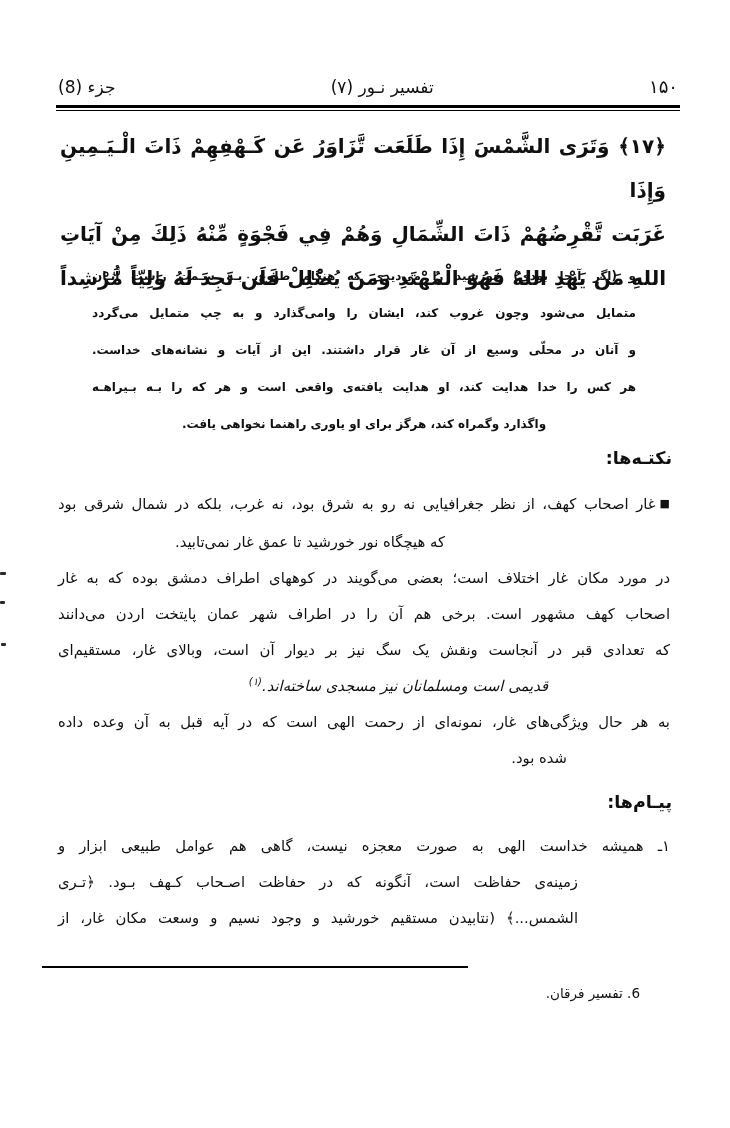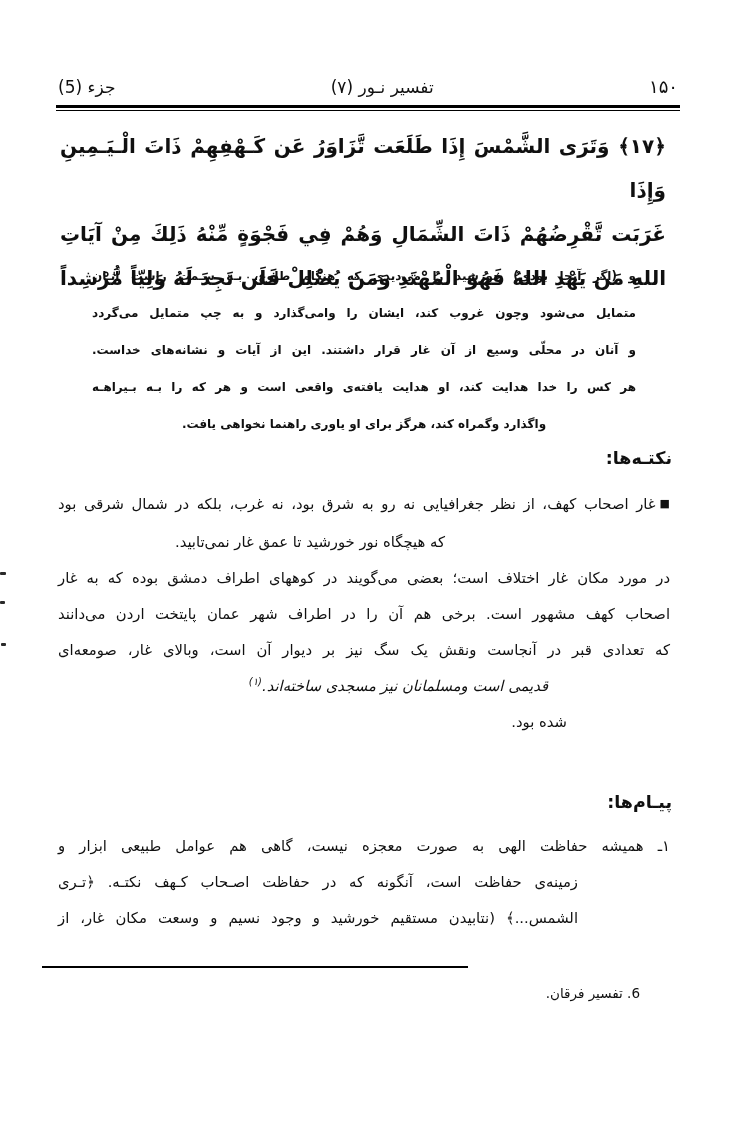--- a/index.html
+++ b/index.html
@@ -99,7 +99,7 @@
   <div class="header">
     <span class="pno">۱۵۰</span>
     <span>تفسیر نـور (۷)</span>
-    <span>جزء (5)</span>
+    <span>جزء (8)</span>
   </div>
 
   <div class="rule">

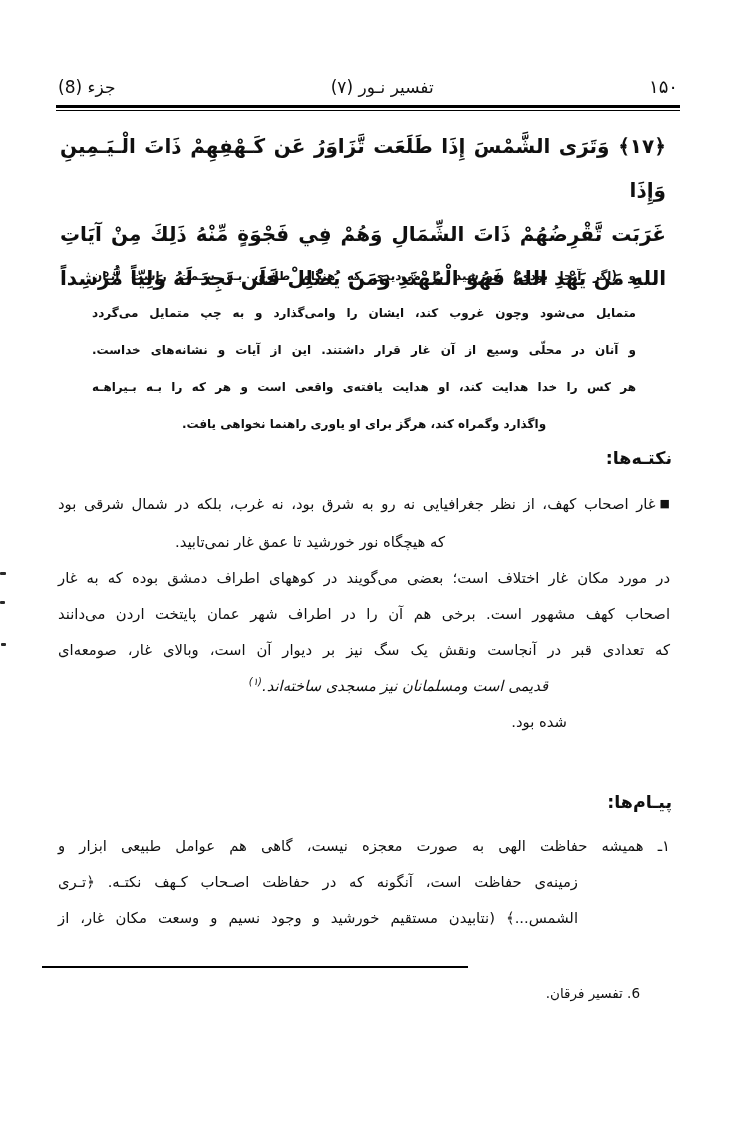--- a/index.html
+++ b/index.html
@@ -130,7 +130,7 @@
     <div class="nline indent-1">که هیچگاه نور خورشید تا عمق غار نمی‌تابید.</div>
     <div class="nline">در مورد مکان غار اختلاف است؛ بعضی می‌گویند در کوههای اطراف دمشق بوده که به غار</div>
     <div class="nline">اصحاب کهف مشهور است. برخی هم آن را در اطراف شهر عمان پایتخت اردن می‌دانند</div>
-    <div class="nline">که تعدادی قبر در آنجاست ونقش یک سگ نیز بر دیوار آن است، وبالای غار، صومعه‌ای</div>
+    <div class="nline">که تعدادی قبر در آنجاست ونقش یک سگ نیز بر دیوار آن است، وبالای غار، مستقیم‌ای</div>
     <div class="nline indent-2">
       <span>قدیمی است ومسلمانان نیز مسجدی ساخته‌اند.</span><sup class="fnref">(۱)</sup>
     </div>

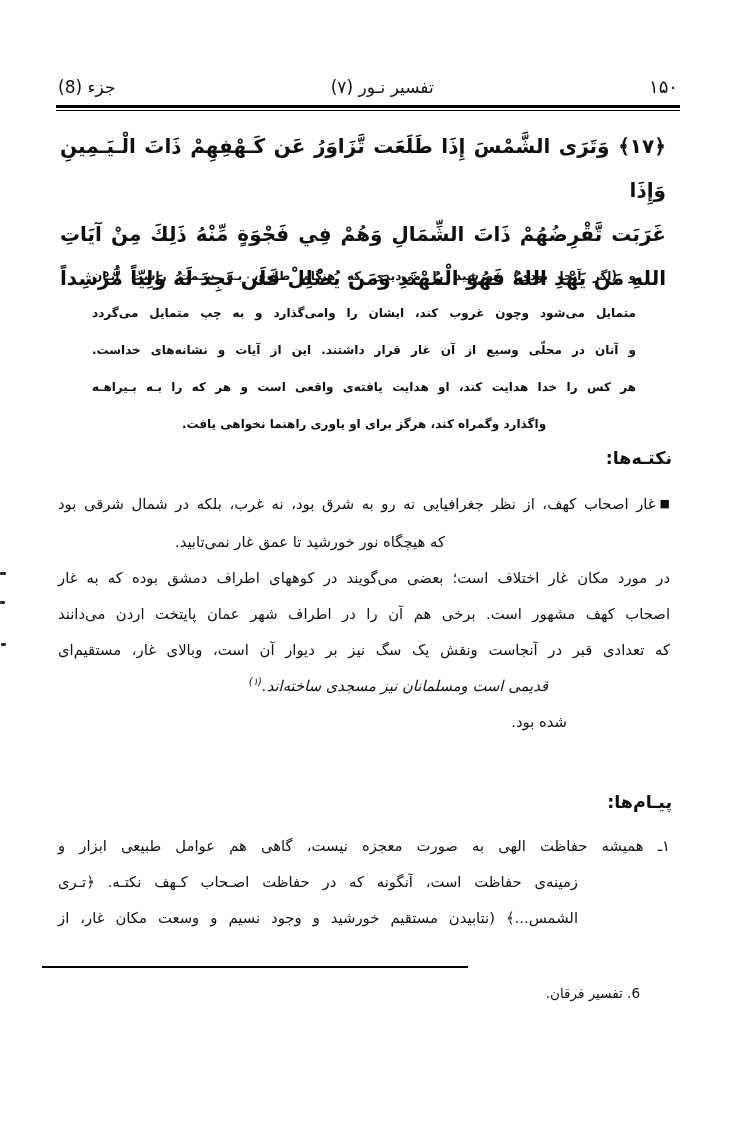--- a/index.html
+++ b/index.html
@@ -134,6 +134,7 @@
     <div class="nline indent-2">
       <span>قدیمی است ومسلمانان نیز مسجدی ساخته‌اند.</span><sup class="fnref">(۱)</sup>
     </div>
+    <div class="nline">به هر حال ویژگی‌های غار، نمونه‌ای از رحمت الهی است که در آیه قبل به آن وعده داده</div>
     <div class="nline indent-3">شده بود.</div>
   </div>
 

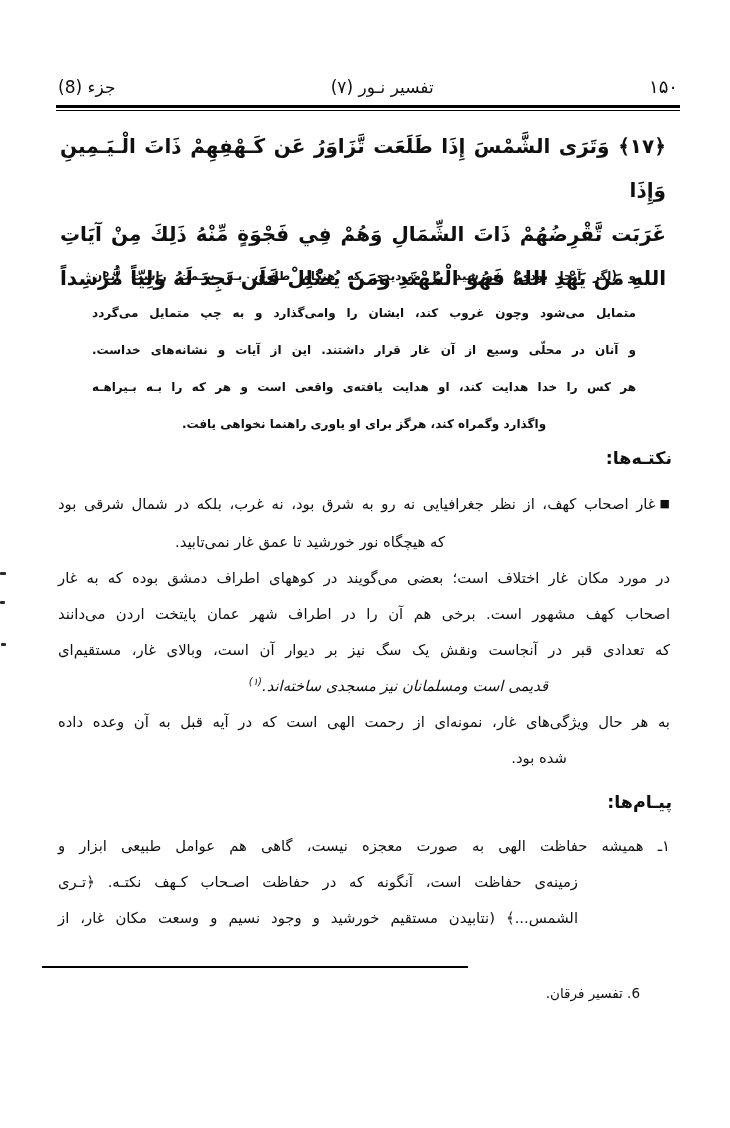--- a/index.html
+++ b/index.html
@@ -141,7 +141,7 @@
   <div class="section-heading messages-pos">پیـام‌ها:</div>
 
   <div class="messages">
-    <div class="mline">۱ـ همیشه حفاظت الهی به صورت معجزه نیست، گاهی هم عوامل طبیعی ابزار و</div>
+    <div class="mline">۱ـ همیشه خداست الهی به صورت معجزه نیست، گاهی هم عوامل طبیعی ابزار و</div>
     <div class="mline cont">زمینه‌ی حفاظت است، آنگونه که در حفاظت اصـحاب کـهف نکتـه. ﴿تـری</div>
     <div class="mline cont">الشمس...﴾ (نتابیدن مستقیم خورشید و وجود نسیم و وسعت مکان غار، از</div>
   </div>

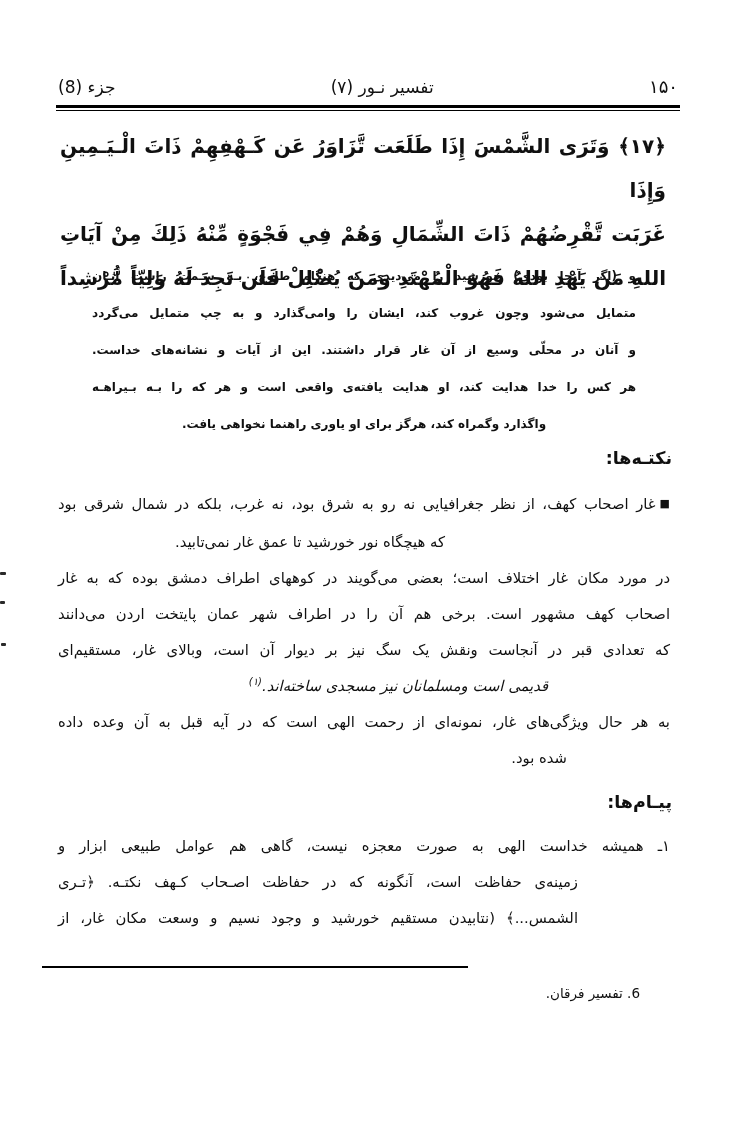--- a/index.html
+++ b/index.html
@@ -142,7 +142,7 @@
 
   <div class="messages">
     <div class="mline">۱ـ همیشه خداست الهی به صورت معجزه نیست، گاهی هم عوامل طبیعی ابزار و</div>
-    <div class="mline cont">زمینه‌ی حفاظت است، آنگونه که در حفاظت اصـحاب کـهف نکتـه. ﴿تـری</div>
+    <div class="mline cont">زمینه‌ی حفاظت است، آنگونه که در حفاظت اصـحاب کـهف بـود. ﴿تـری</div>
     <div class="mline cont">الشمس...﴾ (نتابیدن مستقیم خورشید و وجود نسیم و وسعت مکان غار، از</div>
   </div>
 

